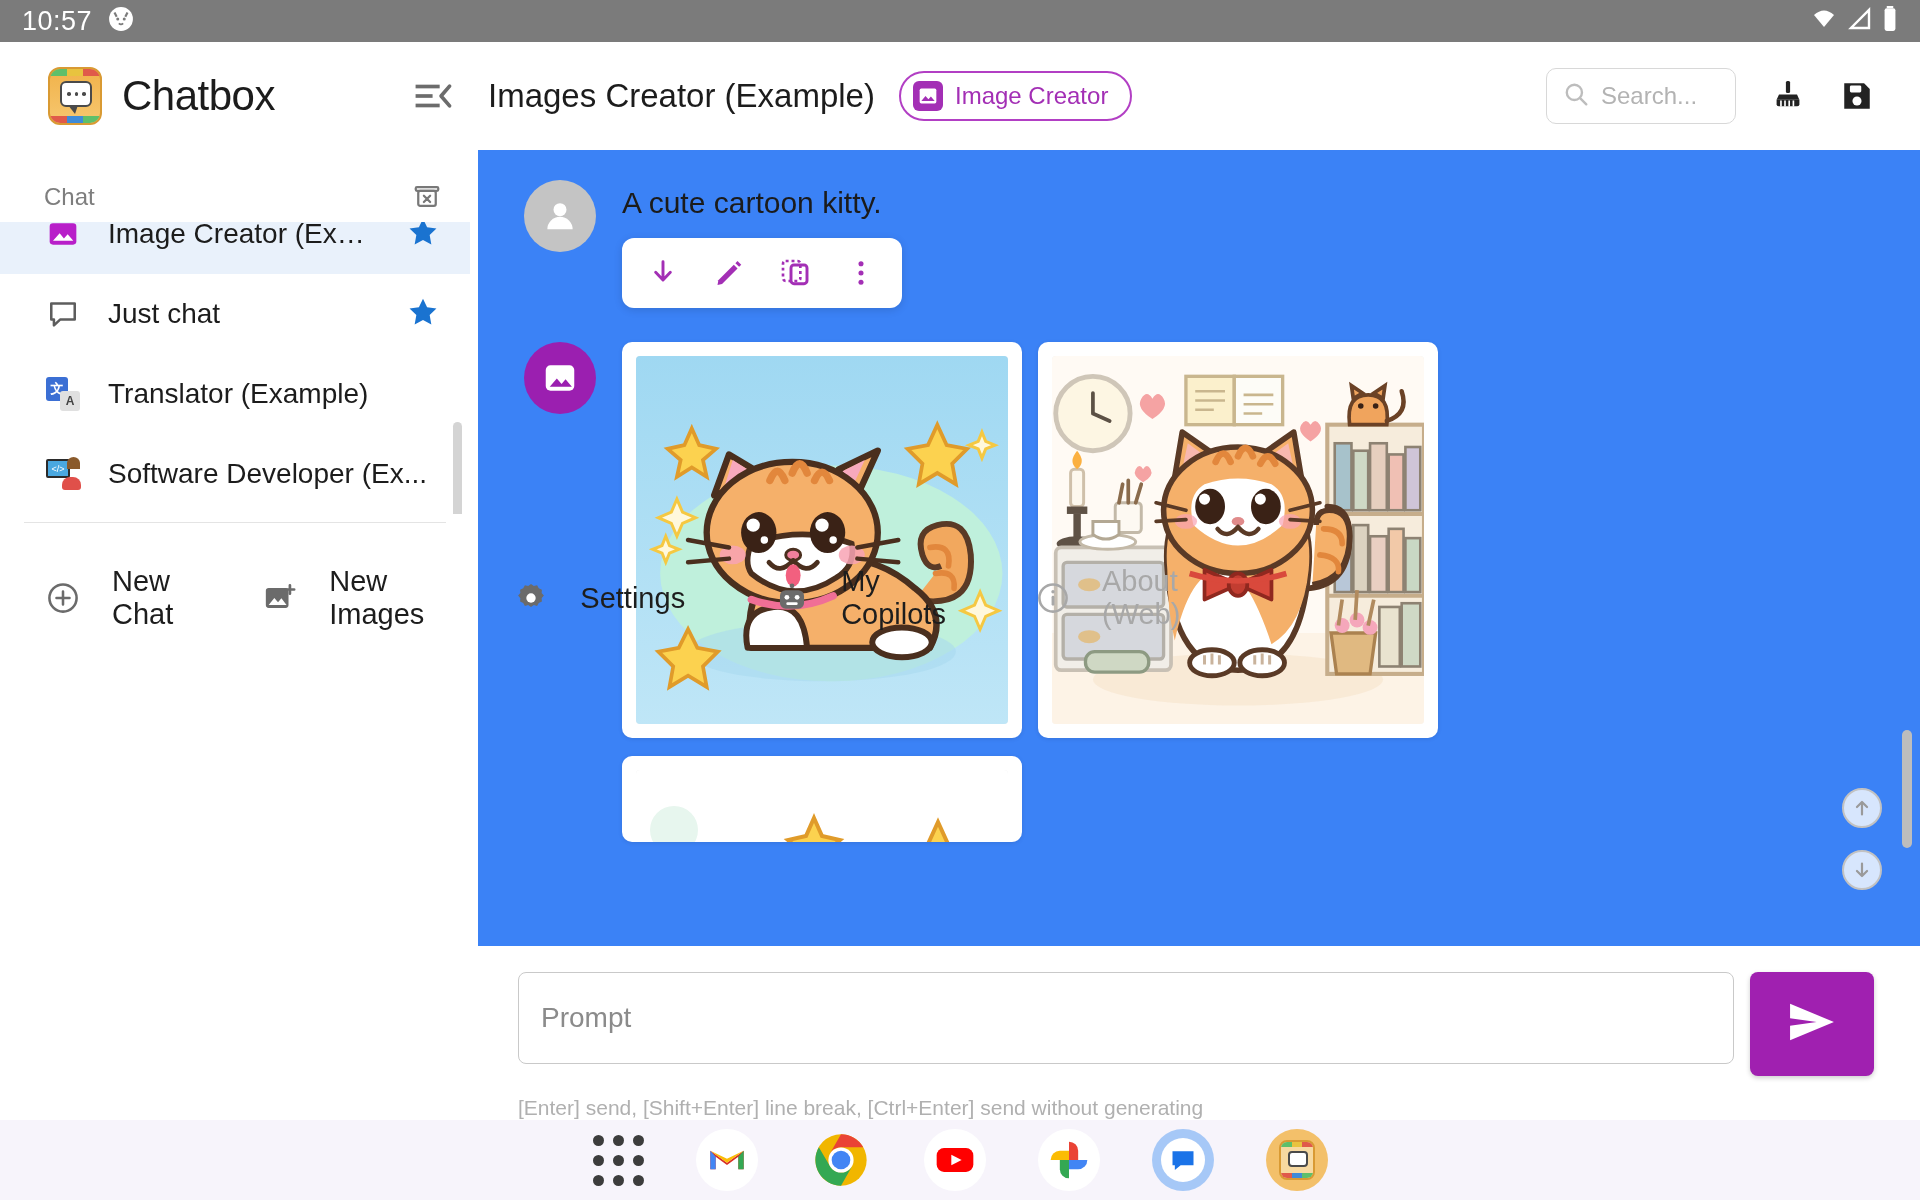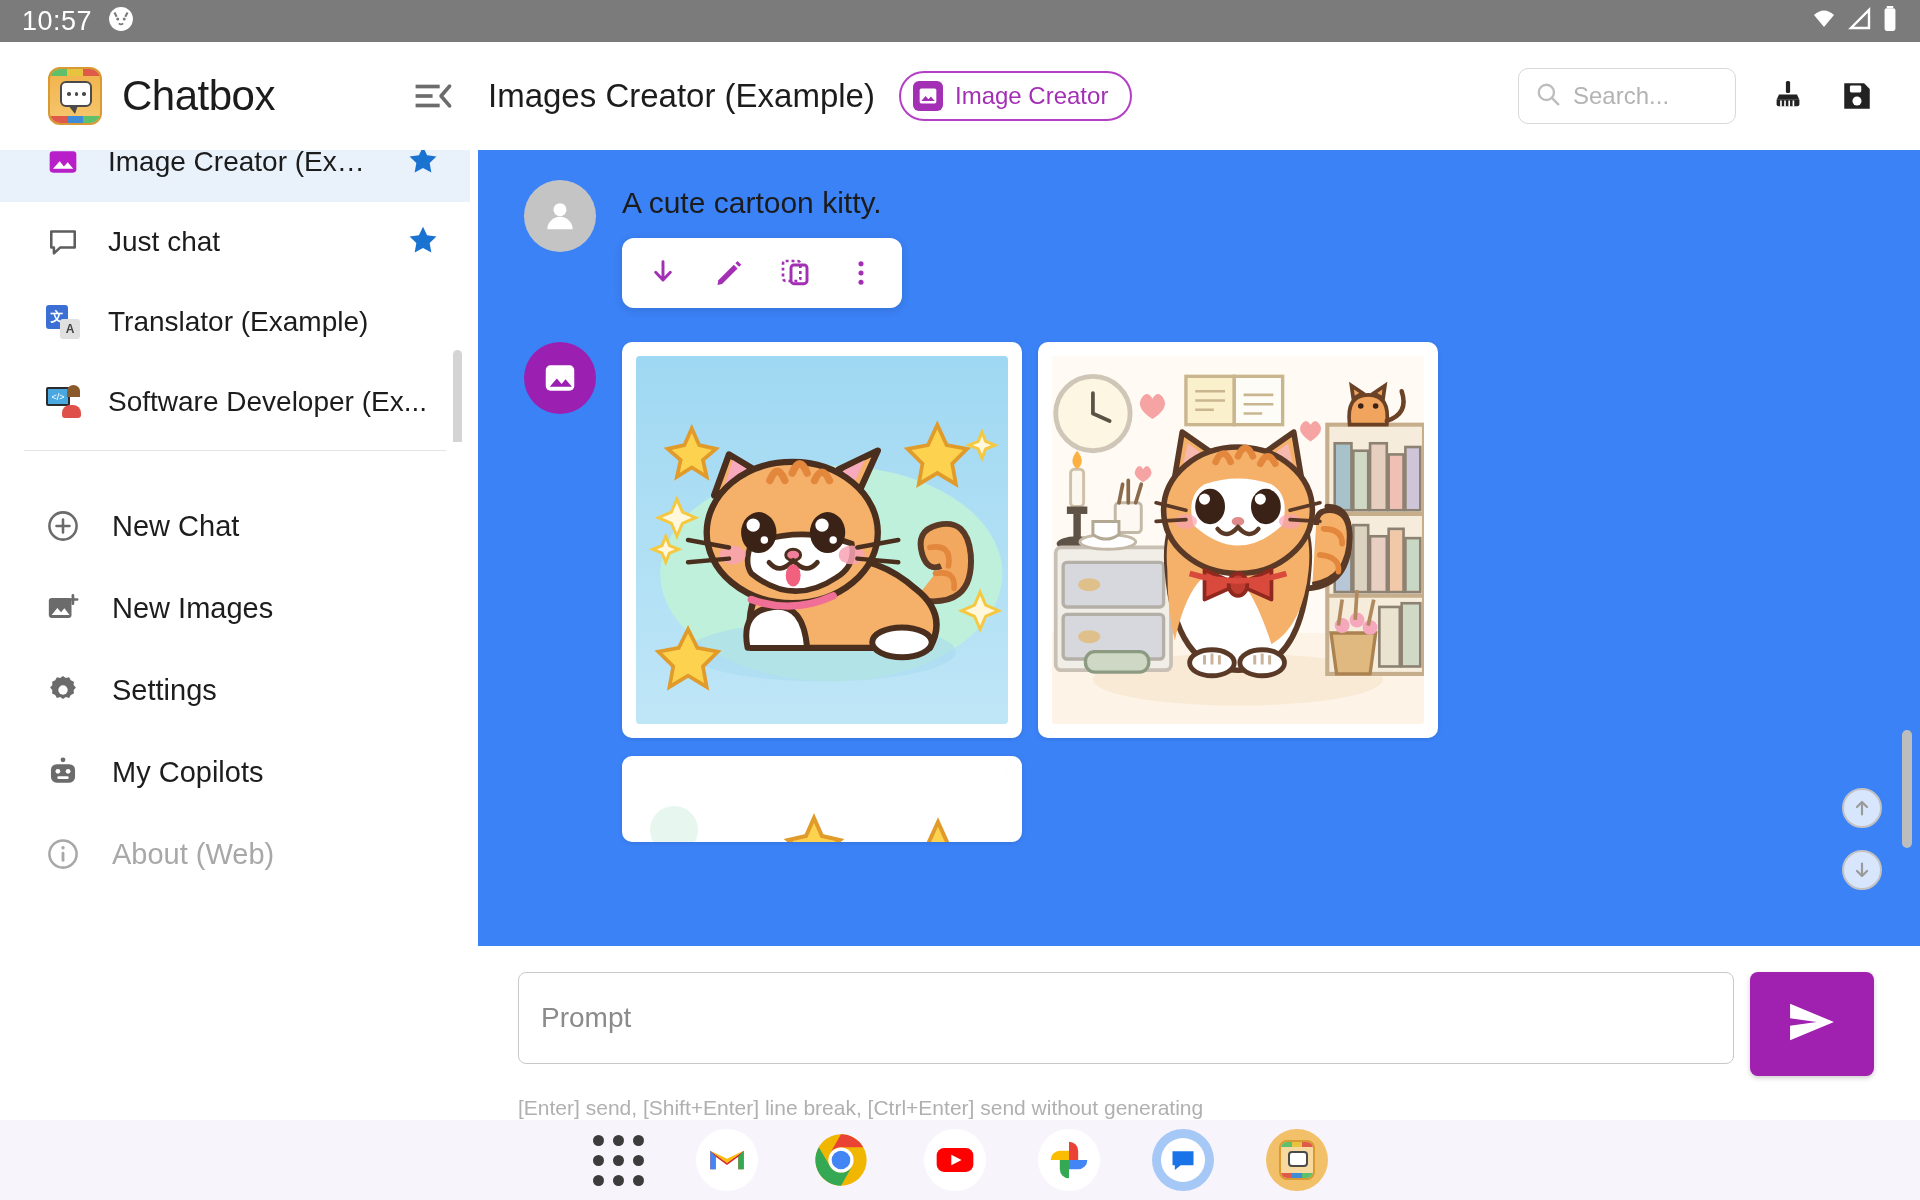--- a/index.html
+++ b/index.html
@@ -89,7 +89,7 @@
 
   .header-right { margin-left: auto; display: flex; align-items: center; gap: 34px; padding-right: 46px; }
   .search-box {
-    width: 218px; height: 56px;
+    width: 190px; height: 56px;
     border: 1.5px solid #d8d8d8; border-radius: 10px;
     display: flex; align-items: center; gap: 12px; padding: 0 16px;
     cursor: text;

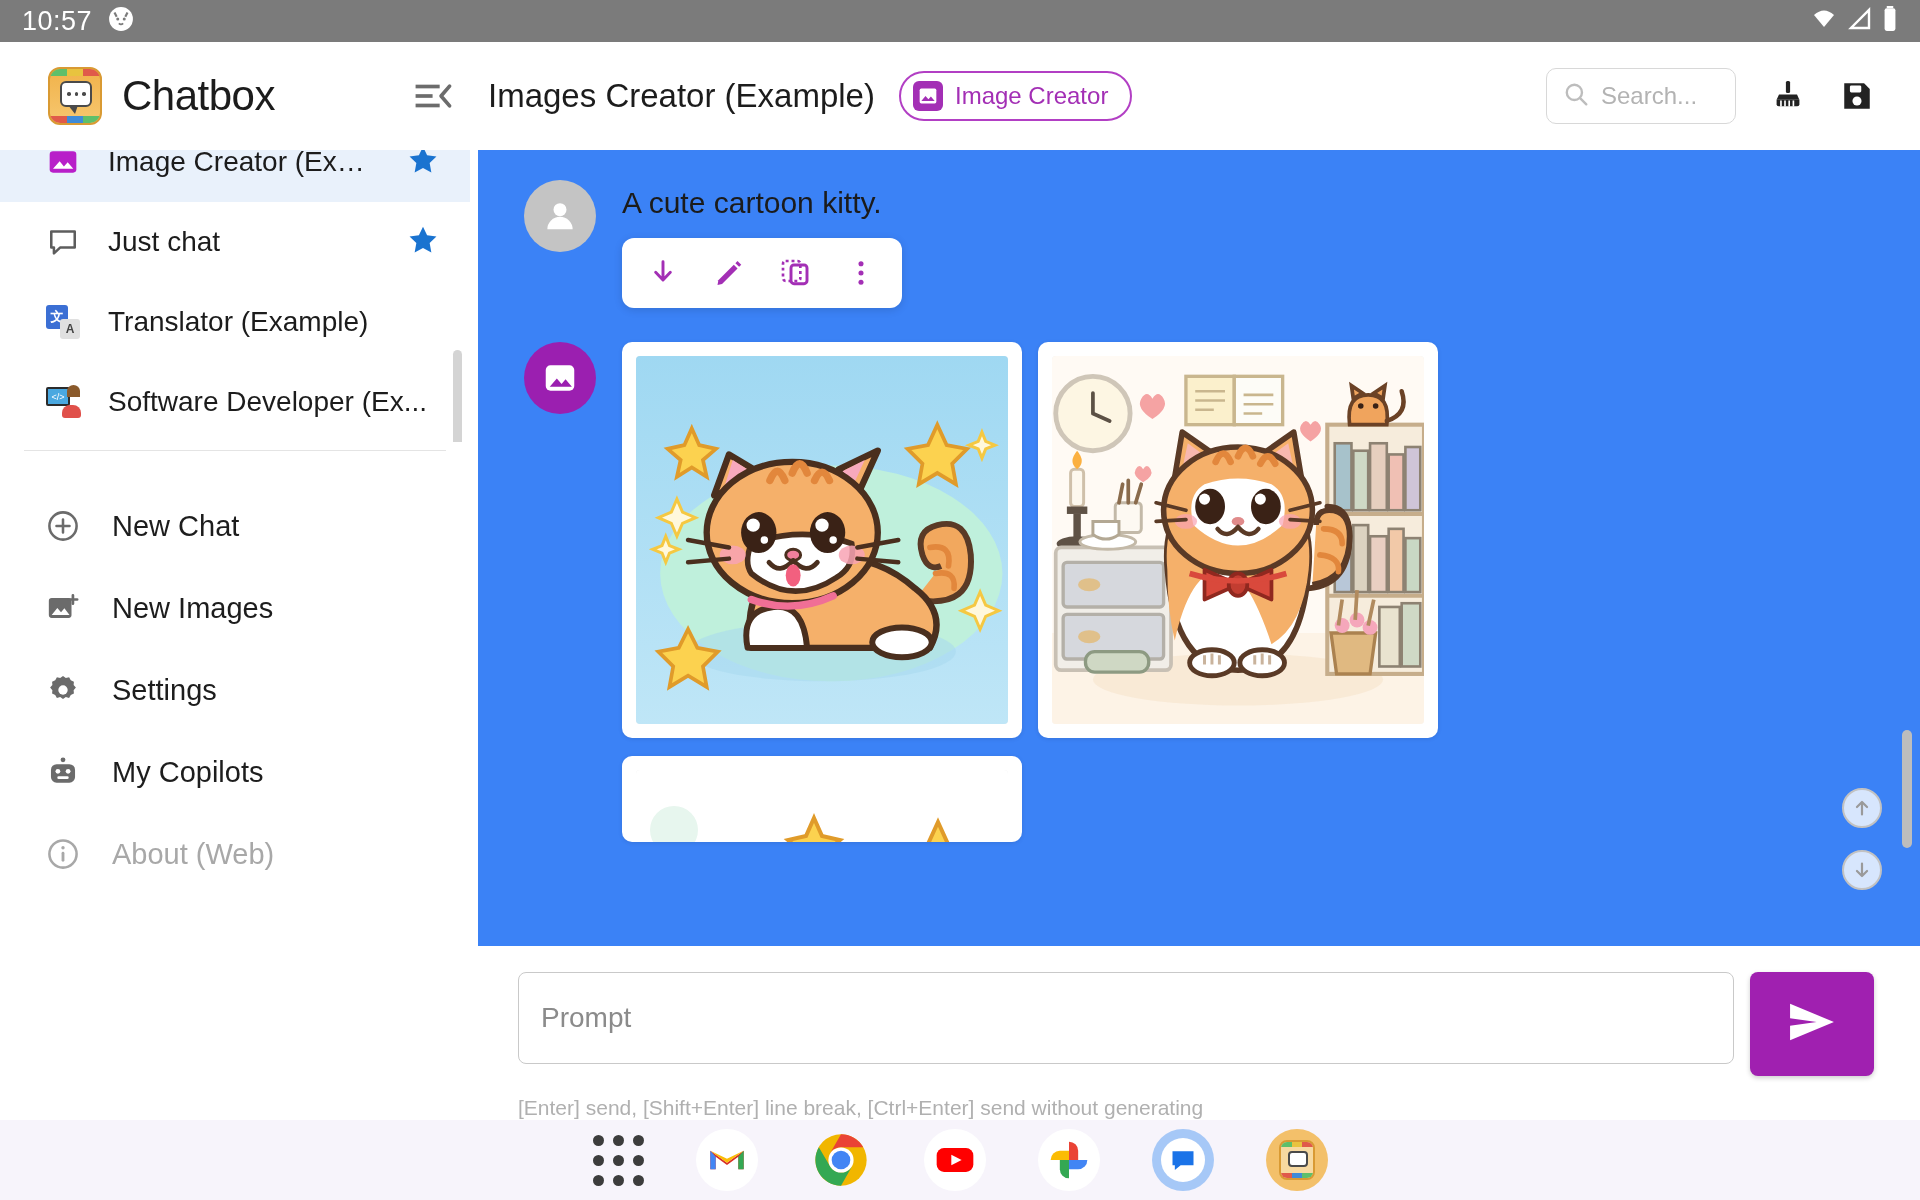--- a/index.html
+++ b/index.html
@@ -337,6 +337,16 @@
   </div>
 
   <div class="sidebar">
+    <div class="chat-head">
+      <span class="chat-head-label">Chat</span>
+      <span class="chat-head-ico">
+        <svg width="30" height="30" viewBox="0 0 24 24">
+          <rect x="3" y="4" width="18" height="3" rx="1" fill="none" stroke="#787878" stroke-width="1.8"></rect>
+          <rect x="5" y="7" width="14" height="12" rx="1.5" fill="none" stroke="#787878" stroke-width="1.8"></rect>
+          <path d="M9.5 11 L14.5 16 M14.5 11 L9.5 16" stroke="#787878" stroke-width="1.8" stroke-linecap="round"></path>
+        </svg>
+      </span>
+    </div>
 
     <div class="chat-list">
       <div class="chat-scroll">

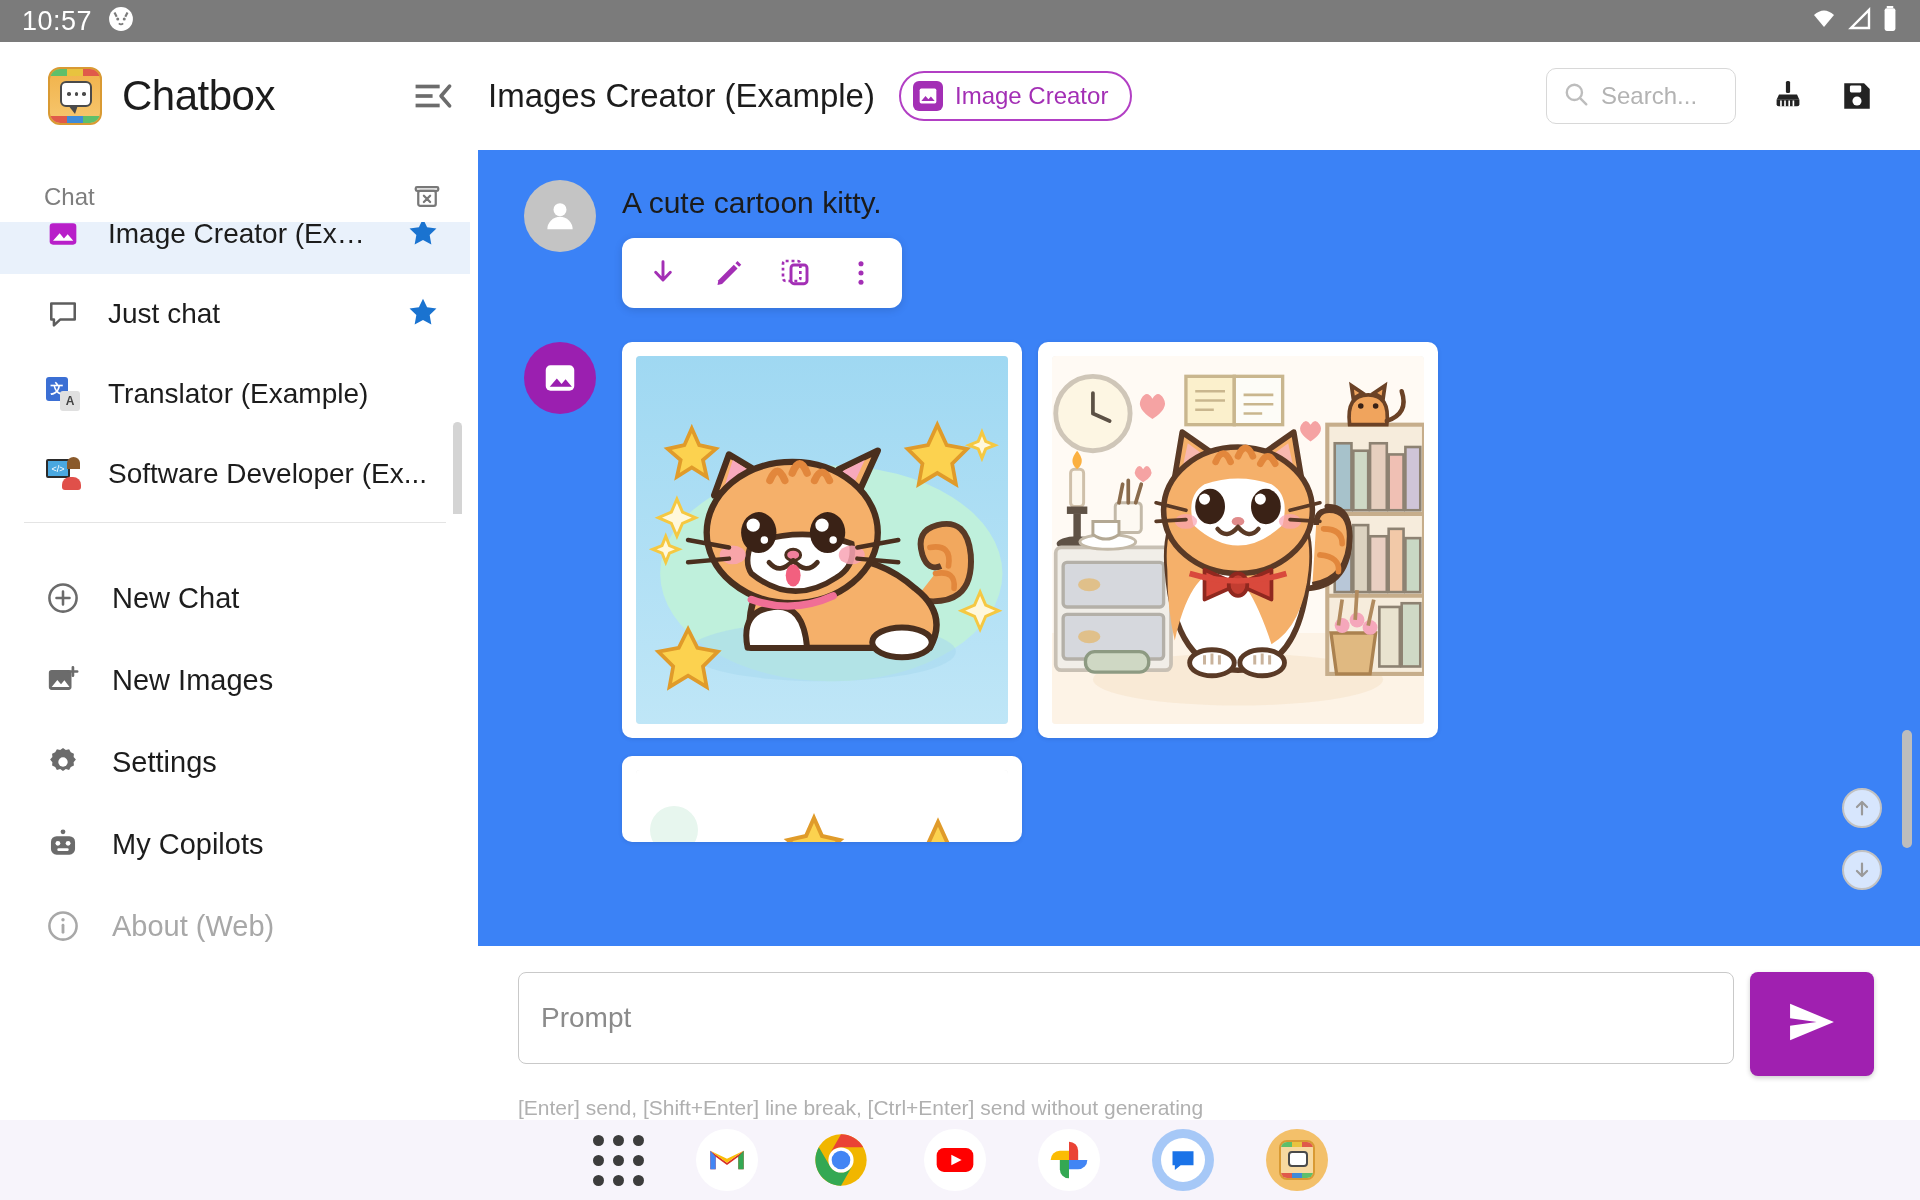--- a/index.html
+++ b/index.html
@@ -134,7 +134,7 @@
     width: 9px; height: 340px; background: #d4d4d4; border-radius: 5px;
   }
 
-  .menu { padding: 34px 0 0 0; display: flex; flex-direction: column; }
+  .menu { padding: 34px 0 0 0; display: flex; flex-direction: row; }
   .menu-item {
     display: flex; align-items: center; gap: 30px;
     height: 82px; padding: 0 44px; cursor: pointer;

